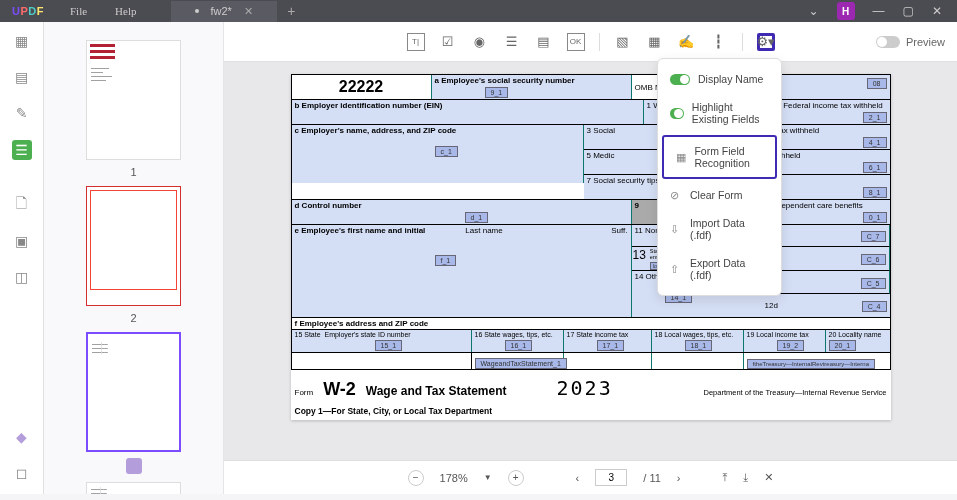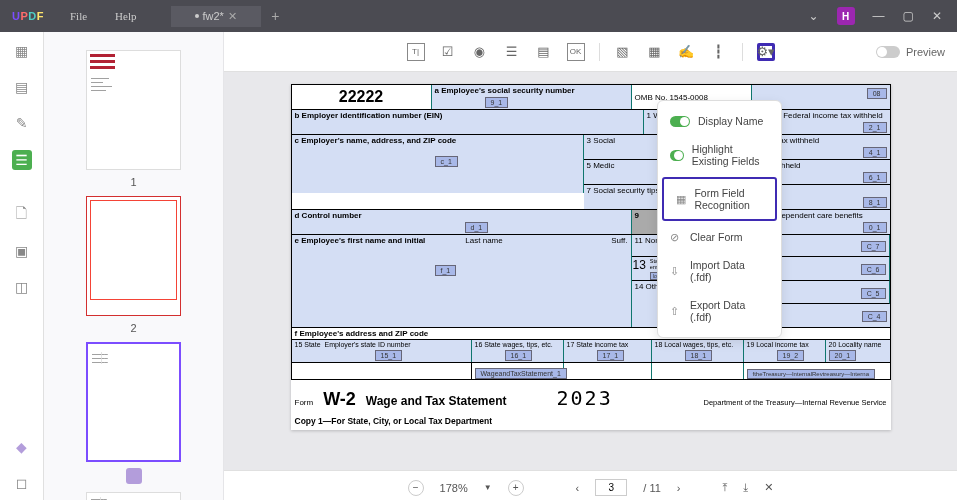--- a/index.html
+++ b/index.html
@@ -5,7 +5,7 @@
   * { box-sizing: border-box; margin: 0; padding: 0; font-family: Arial, sans-serif; }
   body { background: #f5f5f7; width: 957px; height: 500px; overflow: hidden; position: relative; }
   
-  .titlebar { background: #4b4b52; height: 32px; display: flex; align-items: center; color: #ccc; font-size: 11px; }
+  .titlebar { background: #4b4b52; height: 22px; display: flex; align-items: center; color: #ccc; font-size: 11px; }
   .logo { color: #fff; font-weight: bold; padding: 0 12px; letter-spacing: 0.5px; }
   .logo .u { color: #7c4dff; } .logo .p { color: #ff6b6b; } .logo .d { color: #4ecdc4; } .logo .f { color: #ffe66d; }
   .menu-item { padding: 0 14px; cursor: pointer; font-family: Liberation Serif, serif; }

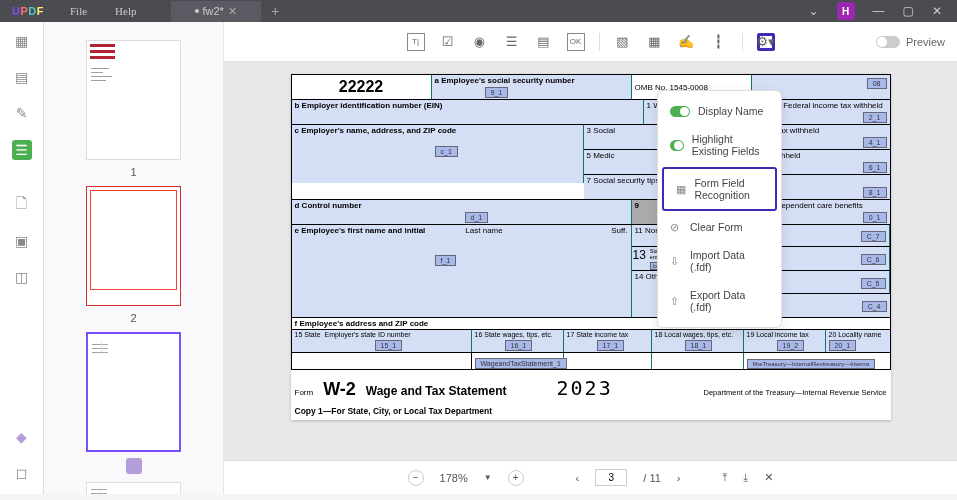--- a/index.html
+++ b/index.html
@@ -9,7 +9,7 @@
   .logo { color: #fff; font-weight: bold; padding: 0 12px; letter-spacing: 0.5px; }
   .logo .u { color: #7c4dff; } .logo .p { color: #ff6b6b; } .logo .d { color: #4ecdc4; } .logo .f { color: #ffe66d; }
   .menu-item { padding: 0 14px; cursor: pointer; font-family: Liberation Serif, serif; }
-  .tab { background: #5a5a62; padding: 4px 24px; display: flex; align-items: center; gap: 4px; font-size: 11px; position: relative; margin-left: 20px; }
+  .tab { background: #5a5a62; padding: 4px 24px; display: flex; align-items: center; gap: 12px; font-size: 11px; position: relative; margin-left: 20px; }
   .tab .dot { width: 4px; height: 4px; background: #ccc; border-radius: 50%; }
   .tab .close { color: #aaa; font-size: 11px; }
   .winbtns { margin-left: auto; display: flex; gap: 18px; padding-right: 15px; align-items: center; }

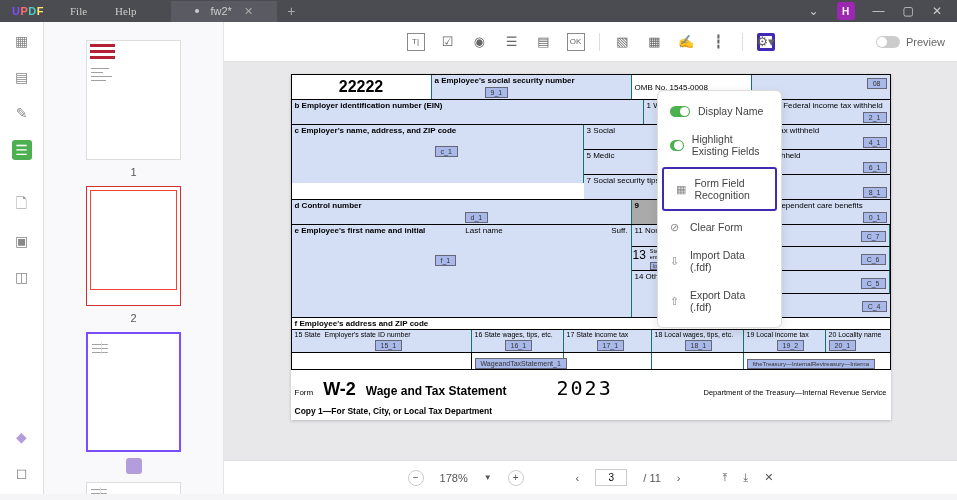--- a/index.html
+++ b/index.html
@@ -41,7 +41,7 @@
   .switch { width: 24px; height: 12px; background: #ccc; border-radius: 6px; position: relative; }
   .switch::after { content: ''; width: 10px; height: 10px; background: #fff; border-radius: 50%; position: absolute; left: 1px; top: 1px; }
   
-  .dropdown { position: absolute; top: 68px; right: 175px; width: 125px; background: #fff; border: 1px solid #ddd; border-radius: 6px; box-shadow: 0 4px 12px rgba(0,0,0,0.1); z-index: 10; padding: 6px 0; }
+  .dropdown { position: absolute; top: 36px; right: 175px; width: 125px; background: #fff; border: 1px solid #ddd; border-radius: 6px; box-shadow: 0 4px 12px rgba(0,0,0,0.1); z-index: 10; padding: 6px 0; }
   .dd-item { padding: 8px 12px; font-size: 10.5px; color: #444; display: flex; align-items: center; gap: 8px; cursor: pointer; }
   .dd-item .toggle { width: 20px; height: 11px; background: #4caf50; border-radius: 6px; position: relative; }
   .dd-item .toggle::after { content: ''; width: 9px; height: 9px; background: #fff; border-radius: 50%; position: absolute; right: 1px; top: 1px; }

